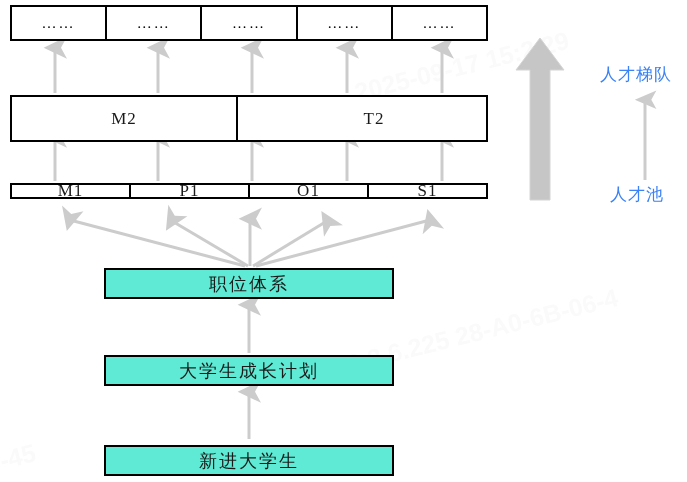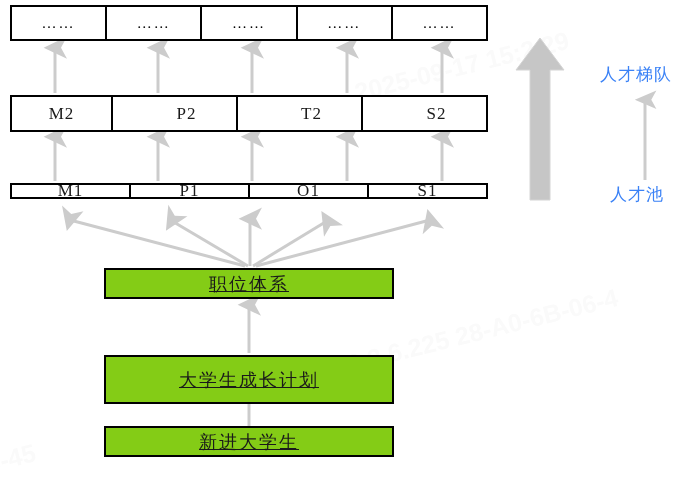--- a/index.html
+++ b/index.html
@@ -57,7 +57,7 @@
   .strip .cell:last-child { border-right: none; }
 
   #row-dots  { top: 5px;   height: 36px; }
-  #row-level2{ top: 95px;  height: 37px; gap: 24px; }
+  #row-level2{ top: 95px;  height: 47px; gap: 24px; }
   #row-level1{ top: 183px; height: 16px; }
 
   #row-dots .cell {

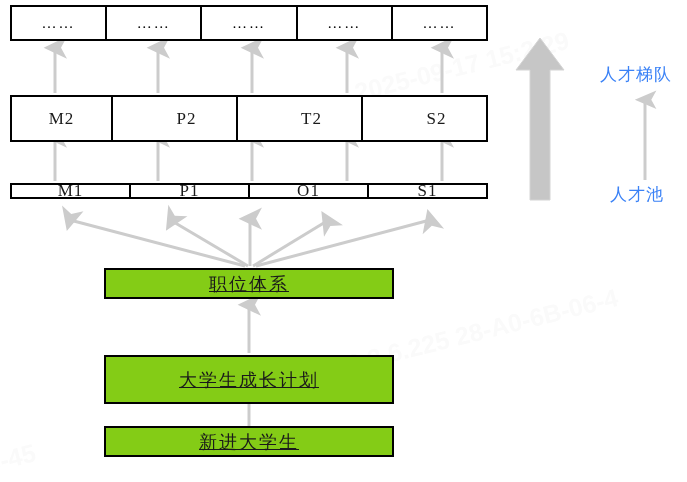--- a/index.html
+++ b/index.html
@@ -175,7 +175,6 @@
 
   <div class="strip" id="row-level2">
     <div class="cell">M2</div>
-    <div class="cell">P2</div>
     <div class="cell">T2</div>
     <div class="cell">S2</div>
   </div>

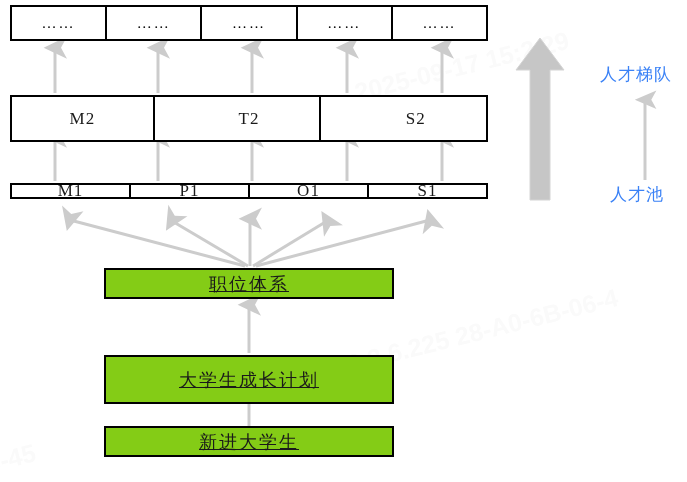--- a/index.html
+++ b/index.html
@@ -176,7 +176,6 @@
   <div class="strip" id="row-level2">
     <div class="cell">M2</div>
     <div class="cell">T2</div>
-    <div class="cell">S2</div>
   </div>
 
   <div class="strip" id="row-level1">

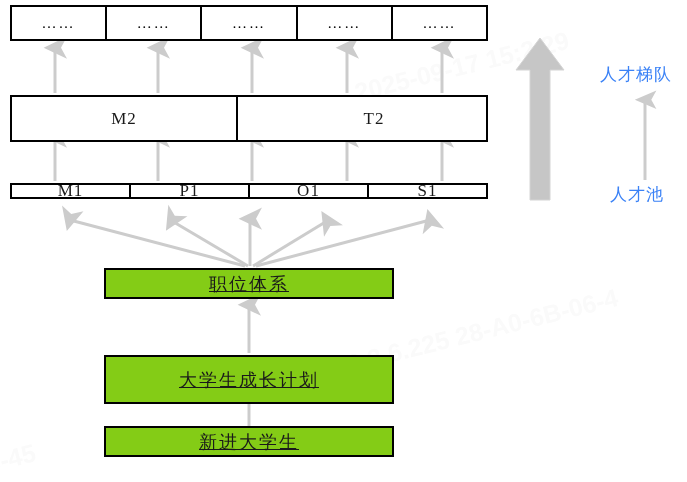--- a/index.html
+++ b/index.html
@@ -71,14 +71,13 @@
     position: absolute;
     border: 2px solid #000000;
     box-sizing: border-box;
-    background: #84cc16;
+    background: #5eead4;
     display: flex;
     align-items: center;
     justify-content: center;
     font-size: 18px;
     color: #1a1a1a;
     letter-spacing: 2px;
-    text-decoration: underline;
   }
   #box-position-system { left: 104px; top: 268px; width: 290px; height: 31px; }
   #box-growth-plan     { left: 104px; top: 355px; width: 290px; height: 49px; }

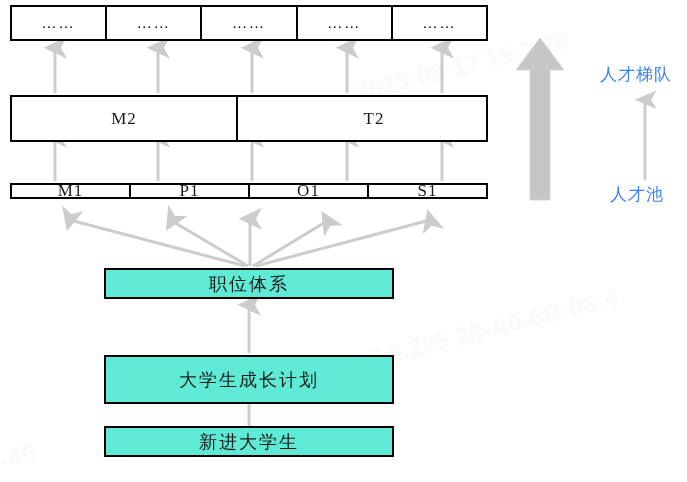--- a/index.html
+++ b/index.html
@@ -80,7 +80,7 @@
     letter-spacing: 2px;
   }
   #box-position-system { left: 104px; top: 268px; width: 290px; height: 31px; }
-  #box-growth-plan     { left: 104px; top: 355px; width: 290px; height: 49px; }
+  #box-growth-plan     { left: 104px; top: 355px; width: 290px; height: 31px; }
   #box-new-graduate    { left: 104px; top: 426px; width: 290px; height: 31px; }
 
   

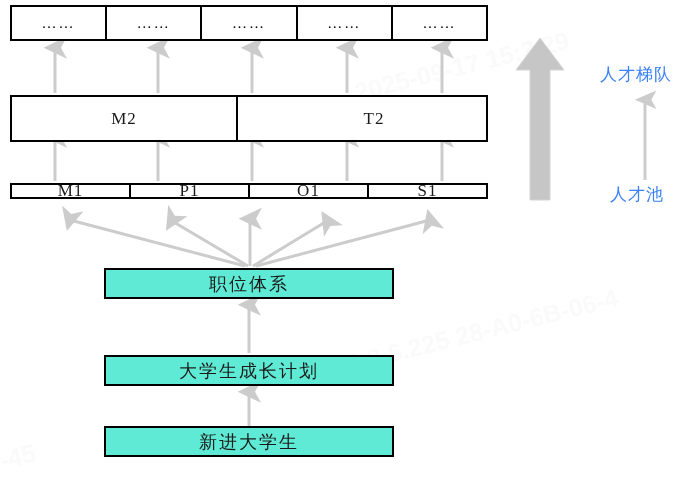--- a/index.html
+++ b/index.html
@@ -81,7 +81,7 @@
   }
   #box-position-system { left: 104px; top: 268px; width: 290px; height: 31px; }
   #box-growth-plan     { left: 104px; top: 355px; width: 290px; height: 31px; }
-  #box-new-graduate    { left: 104px; top: 426px; width: 290px; height: 31px; }
+  #box-new-graduate    { left: 104px; top: 445px; width: 290px; height: 31px; }
 
   
   #arrows {

